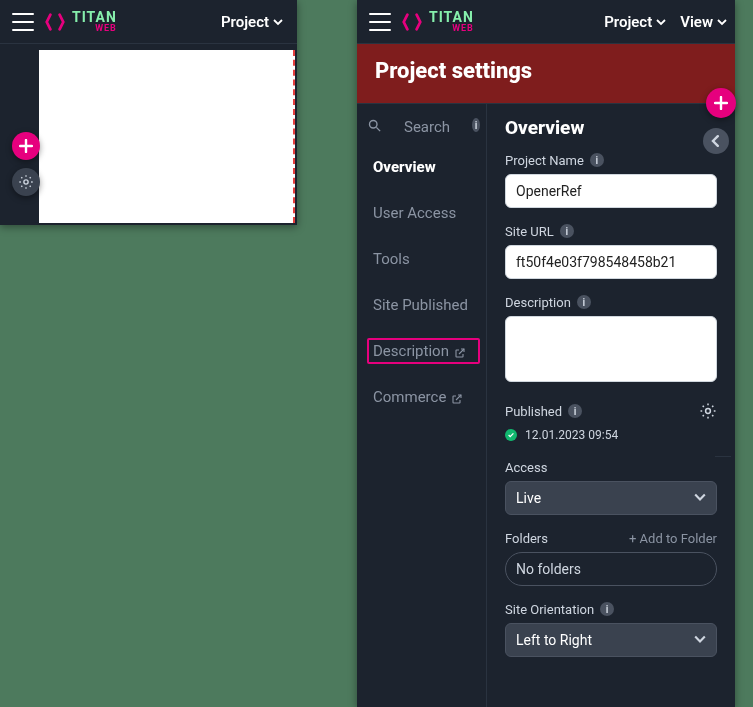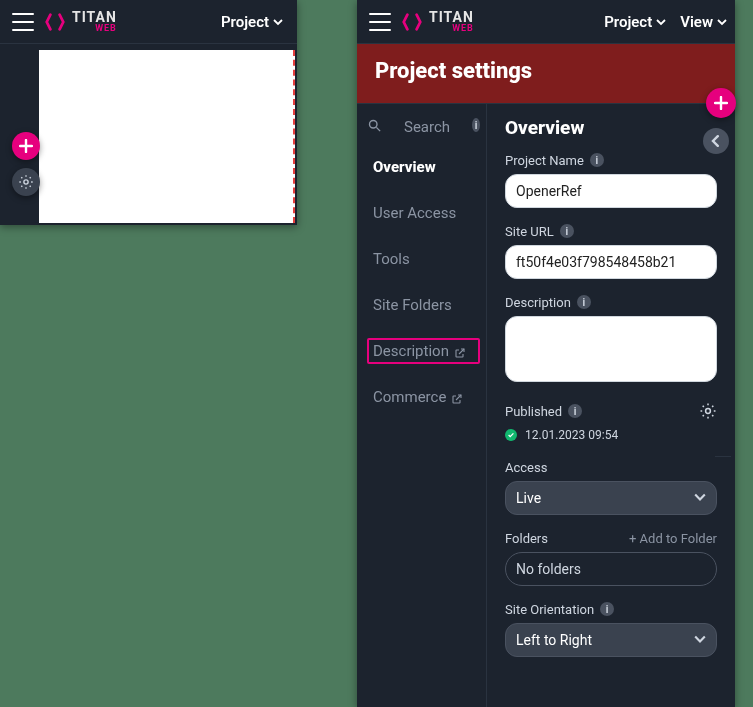--- a/index.html
+++ b/index.html
@@ -47,7 +47,7 @@
   }
   .logo-mark { display:flex; align-items:center; }
   .logo-text { display: flex; flex-direction: column; line-height: 0.9; }
-  .logo-text .t1 { font-size: 14px; font-weight: 700; letter-spacing: 1px; color: #e5e5e5; }
+  .logo-text .t1 { font-size: 14px; font-weight: 700; letter-spacing: 1px; color: #86efac; }
   .logo-text .t2 { font-size: 9px; font-weight: 700; letter-spacing: 1px; color: #e6007e; text-align: right; }
   .topbar .spacer { flex: 1; }
   .menu-item {

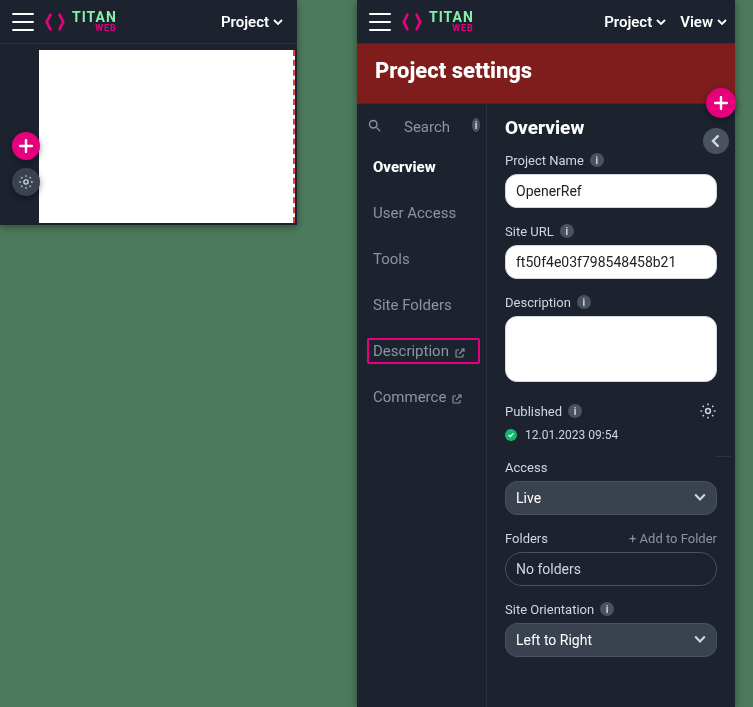--- a/index.html
+++ b/index.html
@@ -141,7 +141,7 @@
   .field-label .label-right { margin-left: auto; }
   .text-input, .textarea, .select, .pill-input {
     width: 100%; background: #fff; color: #222;
-    border: 1px solid #d0d7de; border-radius: 12px;
+    border: 1px solid #d0d7de; border-radius: 6px;
     padding: 8px 10px; font-size: 14px;
     font-family: inherit;
   }

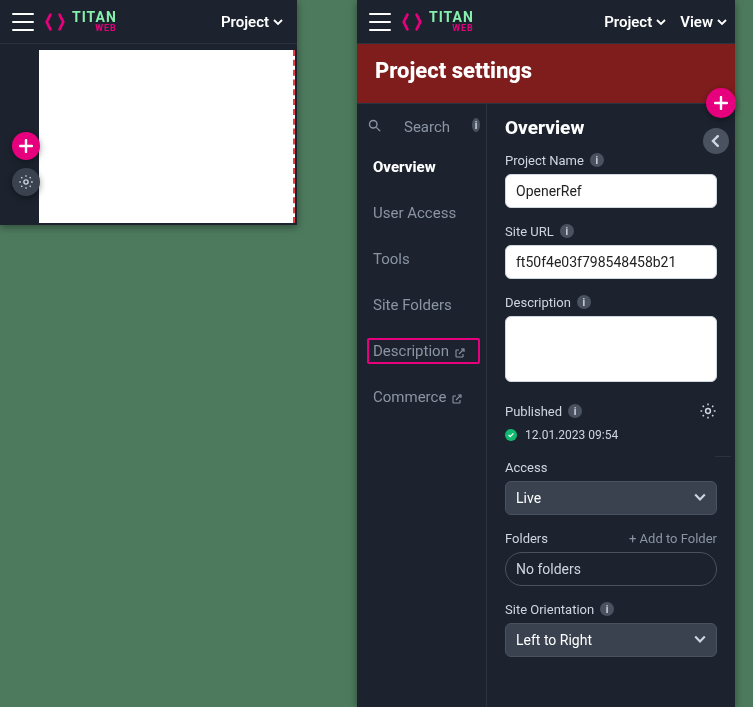--- a/index.html
+++ b/index.html
@@ -319,7 +319,7 @@
           <span>Tools</span>
         </li>
         <li class="nav-item">
-          <span>Site Folders</span>
+          <span>Site Published</span>
         </li>
         <li class="nav-item highlight">
           <span>Description</span>

